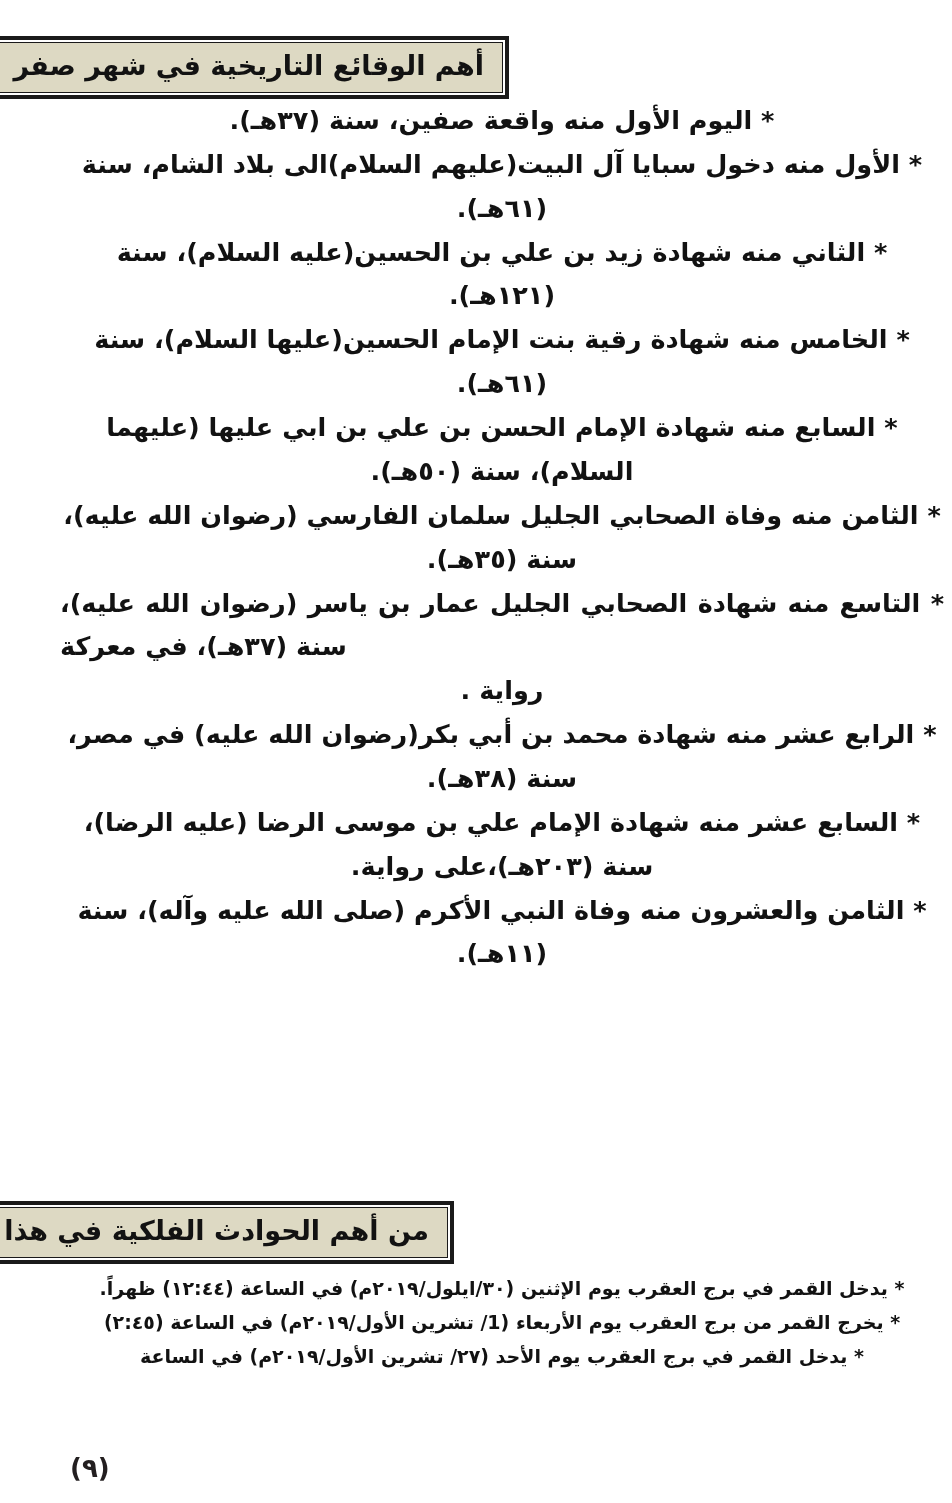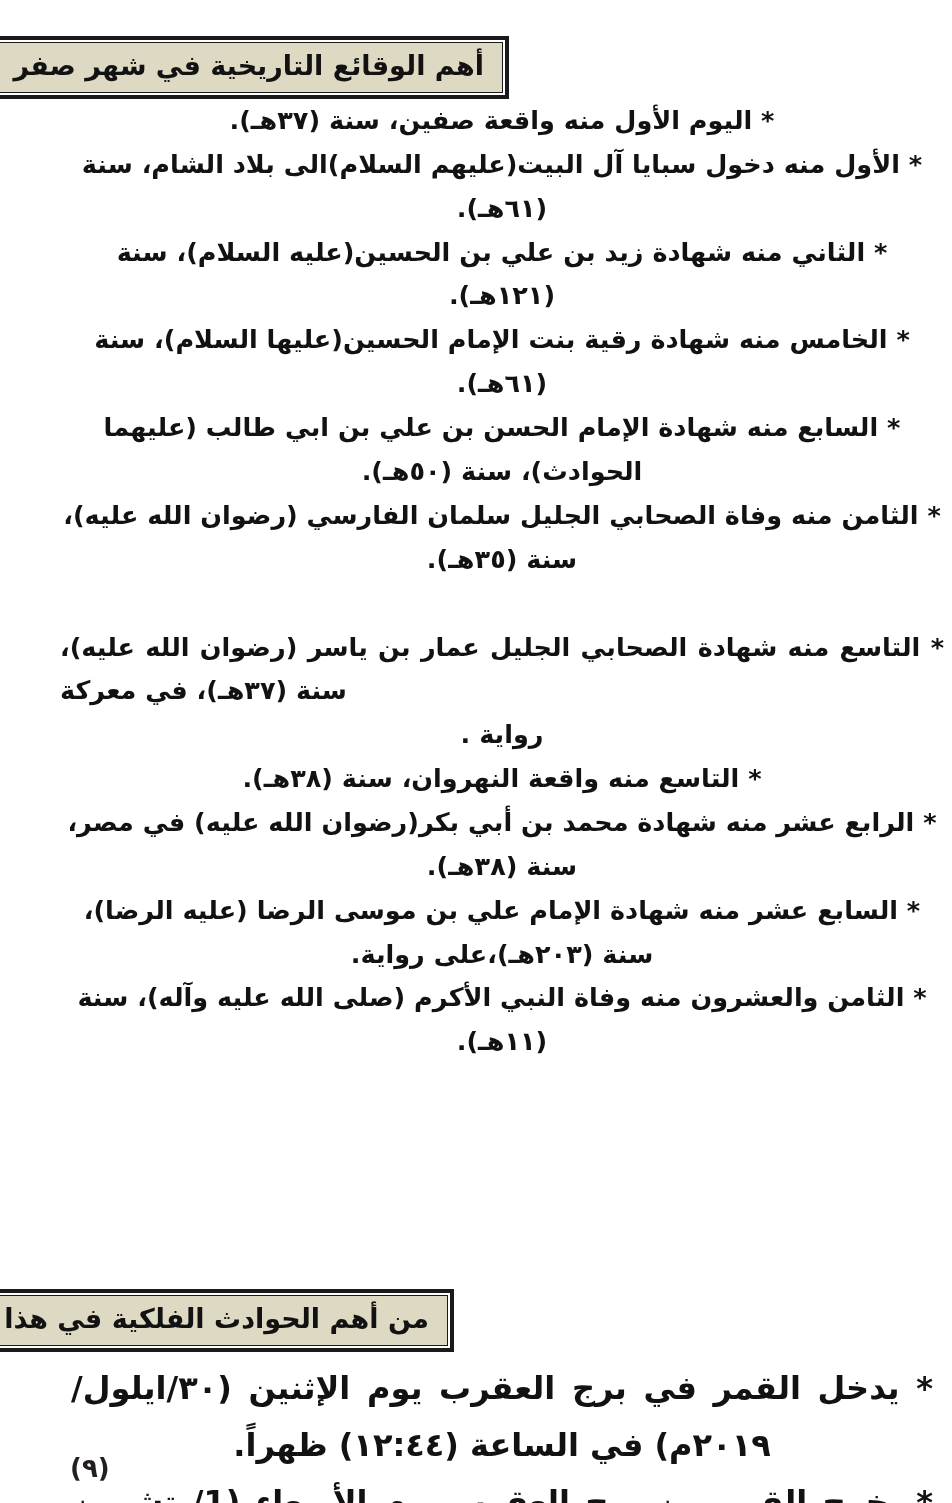--- a/index.html
+++ b/index.html
@@ -123,7 +123,7 @@
     <p class="event-line">* الأول منه دخول سبايا آل البيت(عليهم السلام)الى بلاد الشام، سنة (٦١هـ).</p>
     <p class="event-line">* الثاني منه شهادة زيد بن علي بن الحسين(عليه السلام)، سنة (١٢١هـ).</p>
     <p class="event-line">* الخامس منه شهادة رقية بنت الإمام الحسين(عليها السلام)، سنة (٦١هـ).</p>
-    <p class="event-line">* السابع منه شهادة الإمام الحسن بن علي بن ابي طالب (عليهما الحوادث)، سنة (٥٠هـ).</p>
+    <p class="event-line">* السابع منه شهادة الإمام الحسن بن علي بن ابي عليها (عليهما السلام)، سنة (٥٠هـ).</p>
     <p class="event-line">* الثامن منه وفاة الصحابي الجليل سلمان الفارسي (رضوان الله عليه)، سنة (٣٥هـ).</p>
     <p class="event-line wide">* التاسع منه شهادة الصحابي الجليل عمار بن ياسر (رضوان الله عليه)، سنة (٣٧هـ)، في معركة</p>
     <p class="event-line">رواية  .</p>

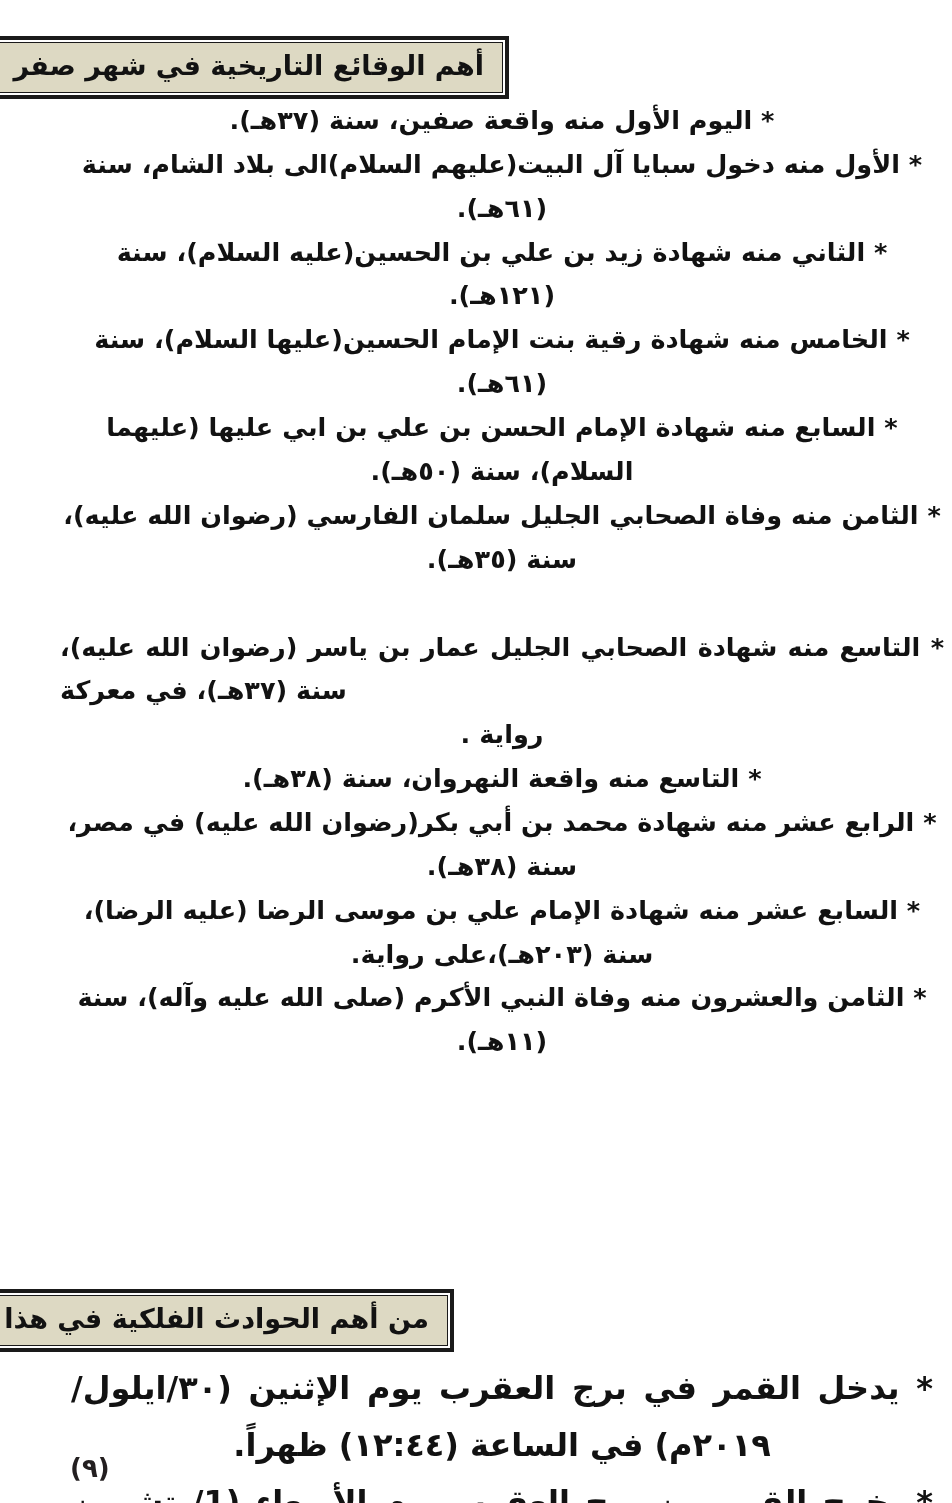--- a/index.html
+++ b/index.html
@@ -71,7 +71,6 @@
   .event-line.wide {
     text-align: justify;
     text-align-last: left;
-    margin-top: 44px;
   }
   .gap-mid      { height: 225px; }
   .gap-after-h2 { height: 8px; }

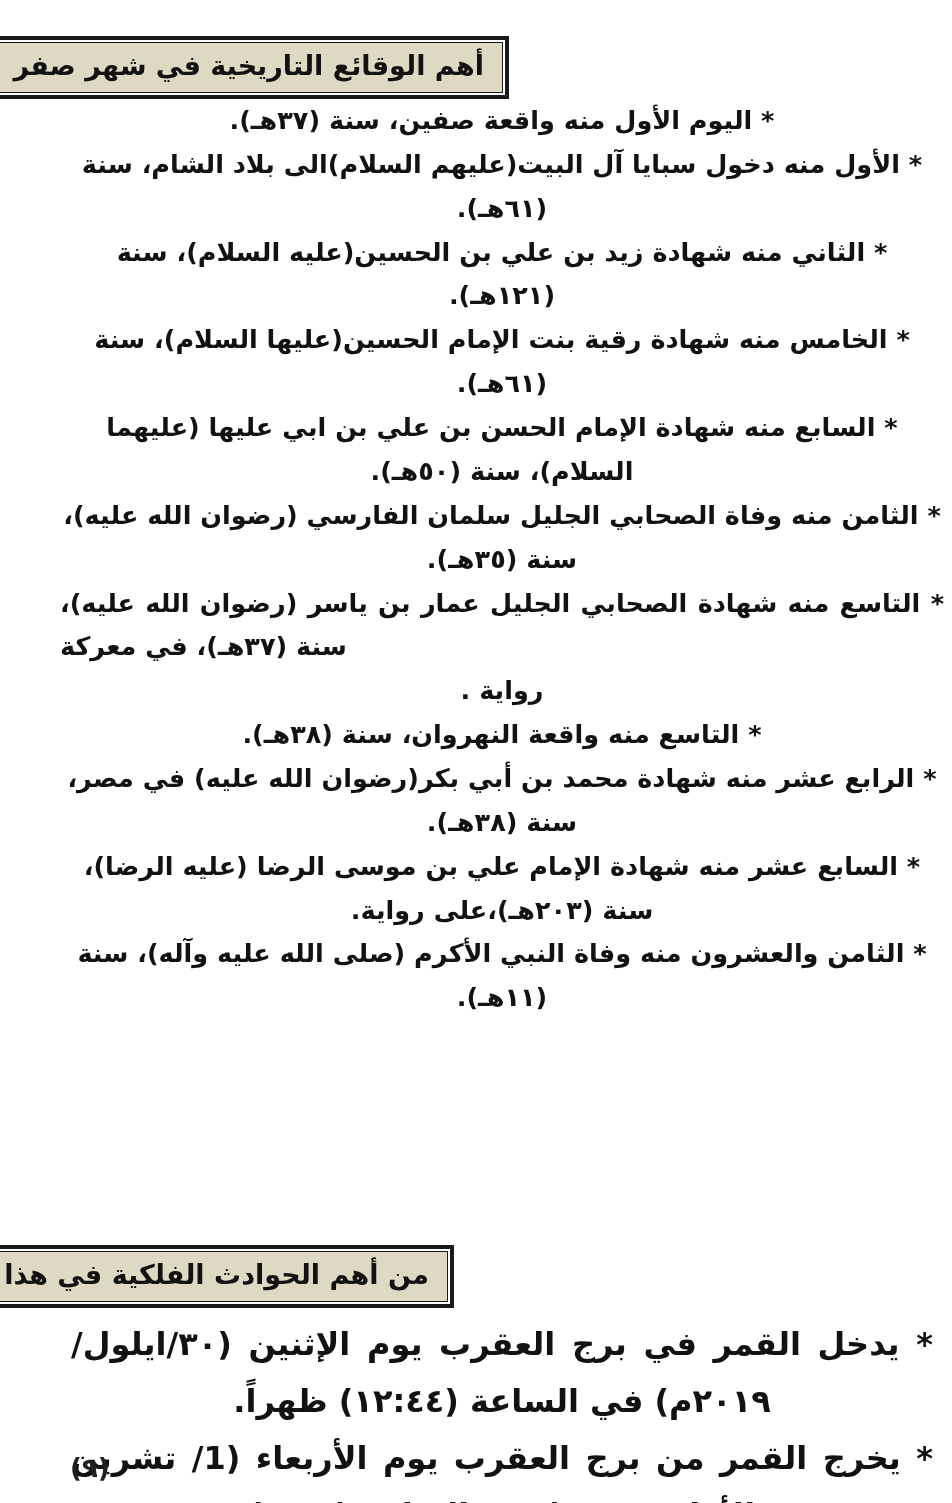--- a/index.html
+++ b/index.html
@@ -126,7 +126,6 @@
     <p class="event-line">* الثامن منه وفاة الصحابي الجليل سلمان الفارسي (رضوان الله عليه)، سنة (٣٥هـ).</p>
     <p class="event-line wide">* التاسع منه شهادة الصحابي الجليل عمار بن ياسر (رضوان الله عليه)، سنة (٣٧هـ)، في معركة</p>
     <p class="event-line">رواية  .</p>
-    <p class="event-line">* التاسع منه واقعة النهروان، سنة (٣٨هـ).</p>
     <p class="event-line">* الرابع عشر منه شهادة محمد بن أبي بكر(رضوان الله عليه) في مصر، سنة (٣٨هـ).</p>
     <p class="event-line">* السابع عشر منه شهادة الإمام علي بن موسى الرضا (عليه الرضا)، سنة (٢٠٣هـ)،على رواية.</p>
     <p class="event-line">* الثامن والعشرون منه وفاة النبي الأكرم (صلى الله عليه وآله)، سنة (١١هـ).</p>

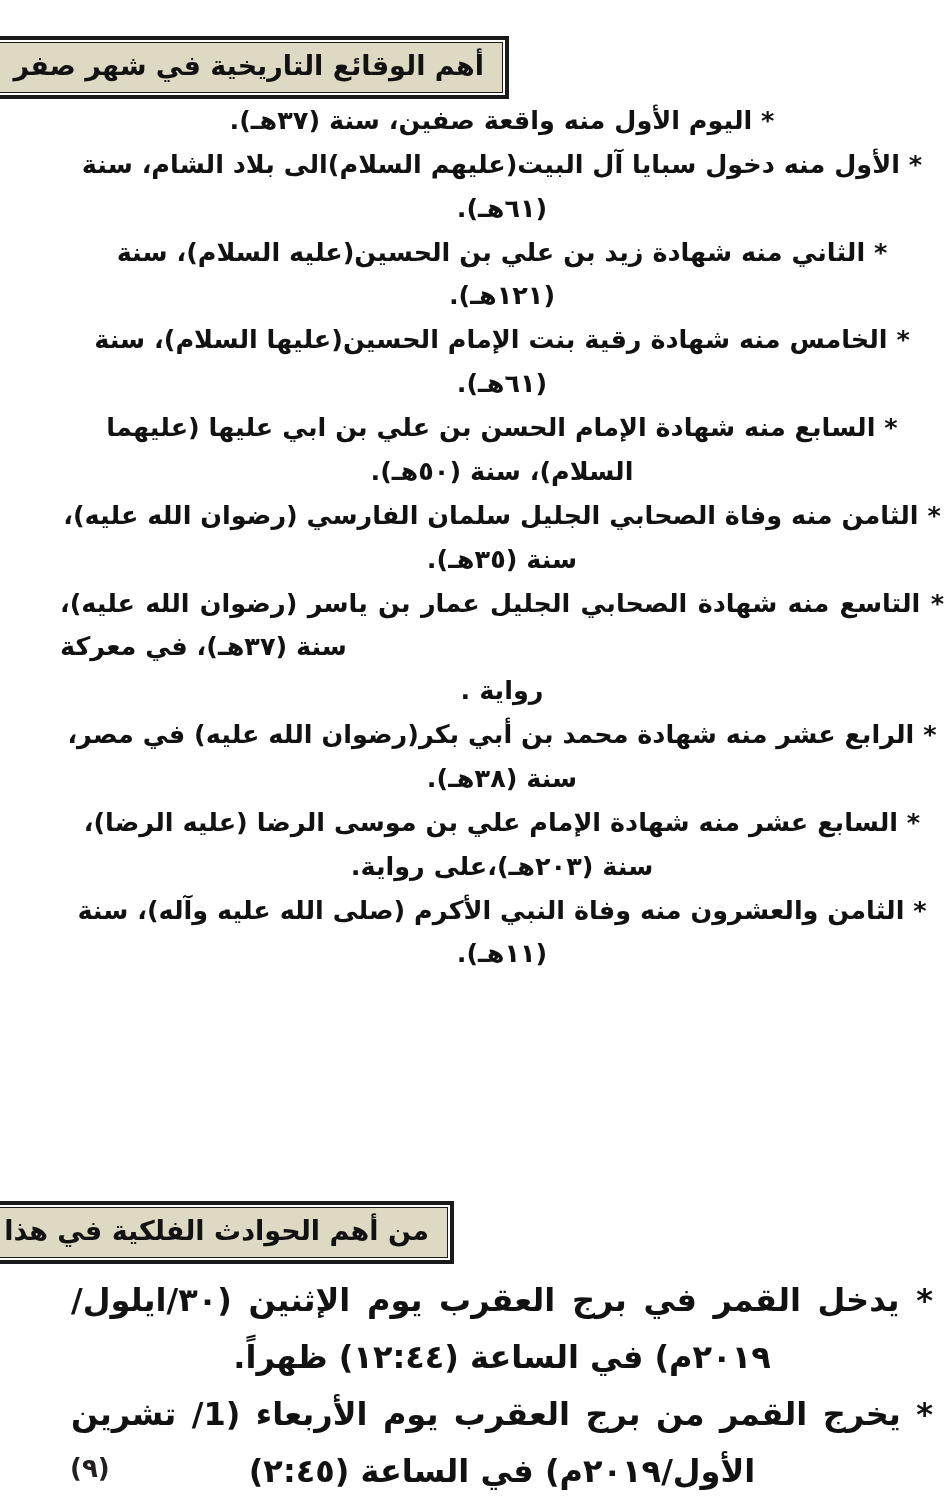--- a/index.html
+++ b/index.html
@@ -76,7 +76,7 @@
   .gap-after-h2 { height: 8px; }
 
   .astro-line {
-    font-size: 32px;
+    font-size: 19px;
     font-weight: bold;
     line-height: 1.78;
     color: #121212;

